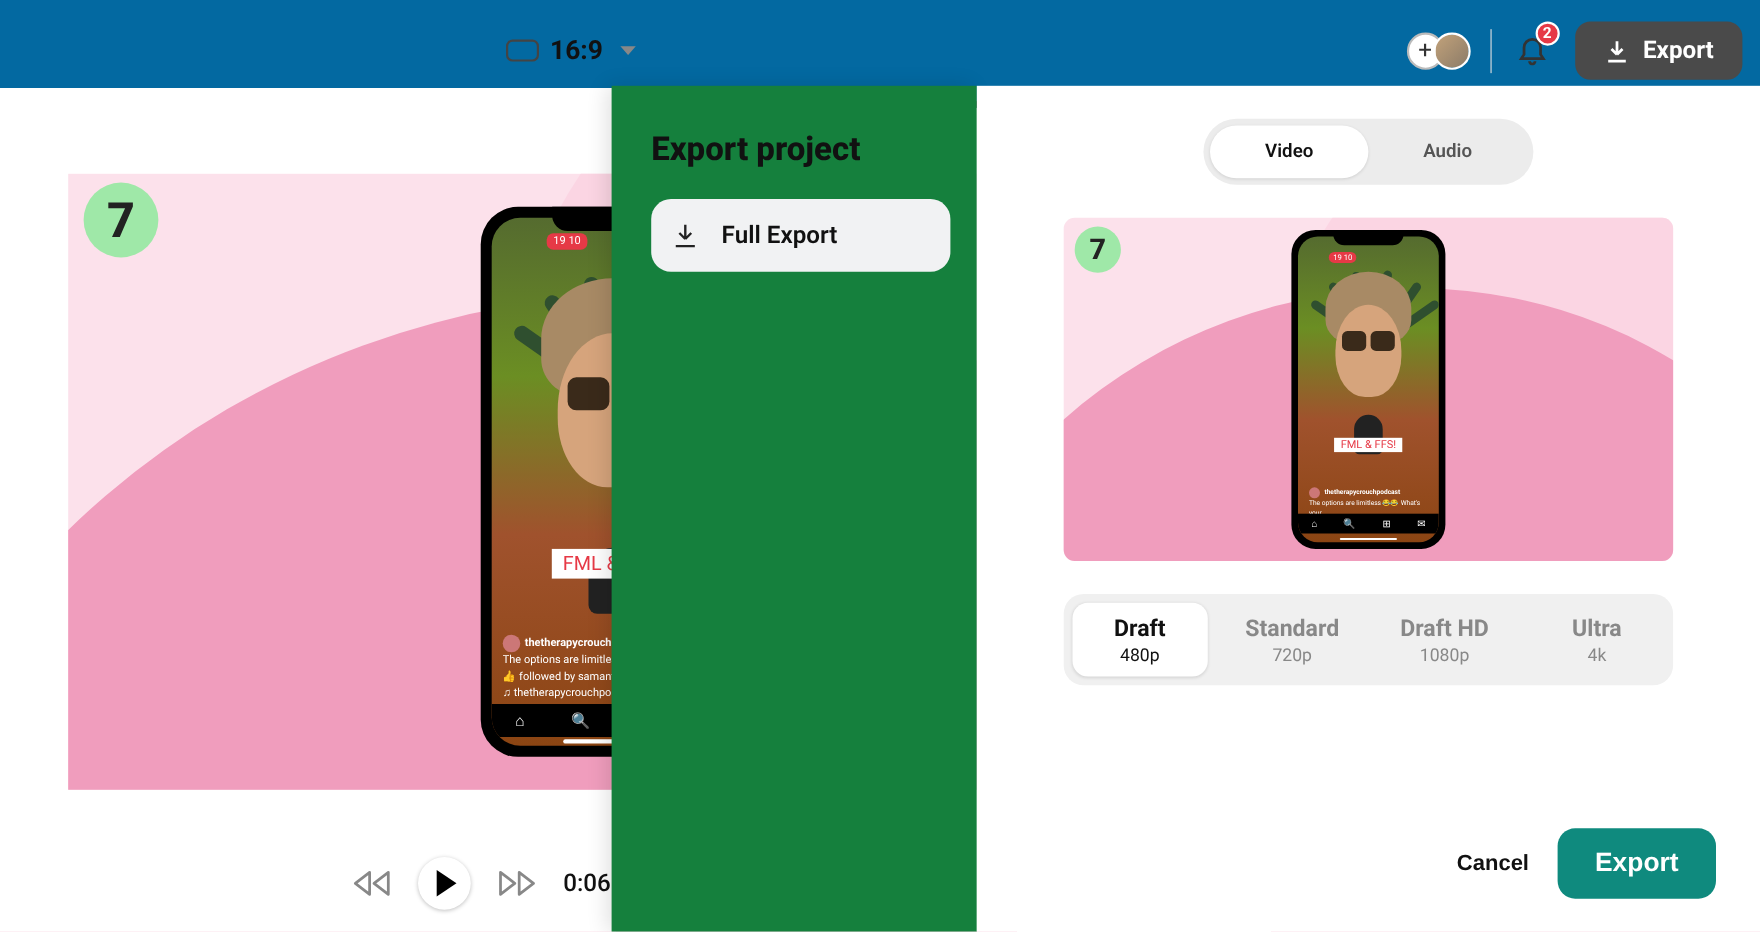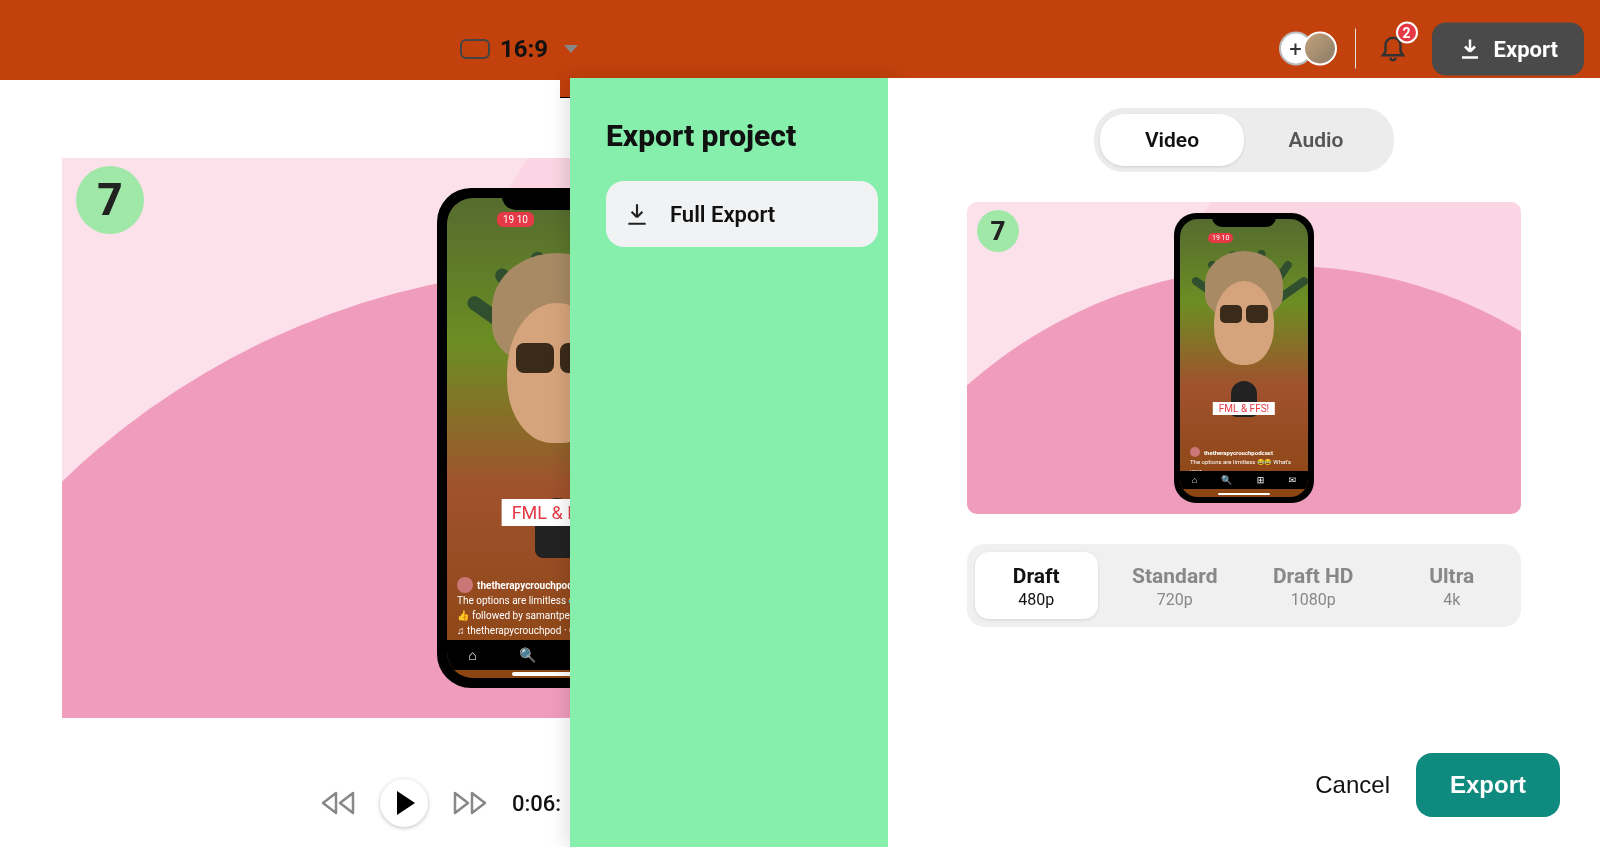--- a/index.html
+++ b/index.html
@@ -18,8 +18,8 @@
     position: absolute;
     left: 0; top: 0; right: 0;
     height: 98px;
-    background: #c2410c;
-    border-bottom: 1px solid #000000;
+    background: #0369a1;
+    border-bottom: 6px solid #000000;
     display: flex;
     align-items: center;
     padding: 0 16px;

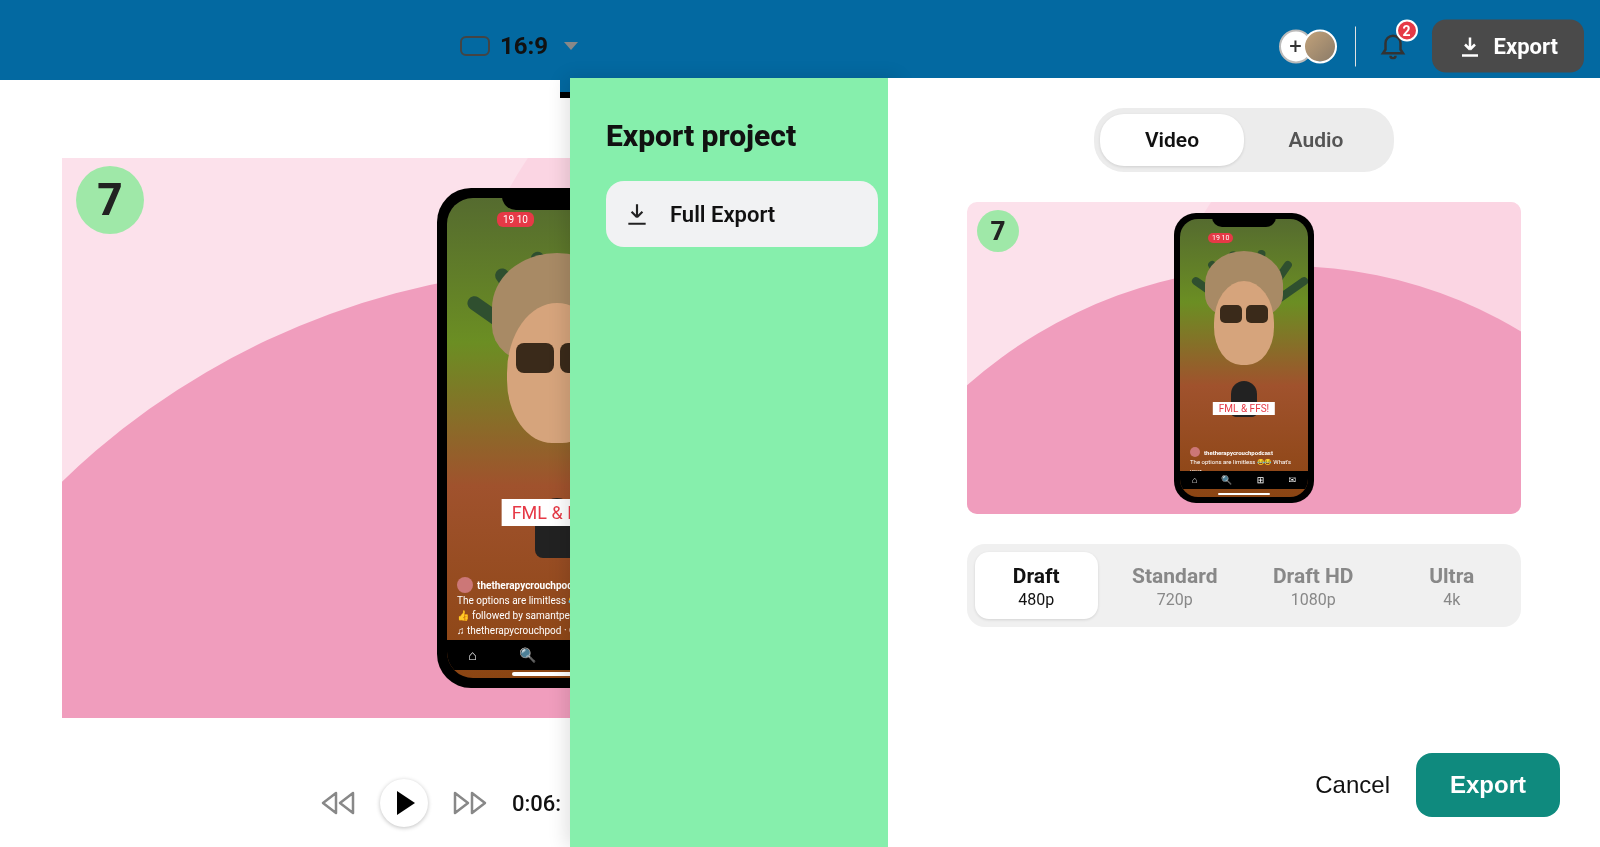--- a/index.html
+++ b/index.html
@@ -253,10 +253,9 @@
     position: absolute;
     left: 556px; top: 78px; bottom: 0;
     width: 332px;
-    background: #86efac;
+    background: #15803d;
     box-shadow: -4px 0 18px rgba(0,0,0,0.12);
     padding: 40px 24px 0 36px;
-    margin-left: 14px;
   }
   .sidebar h2 {
     font-size: 30px; font-weight: 800; margin-bottom: 28px;

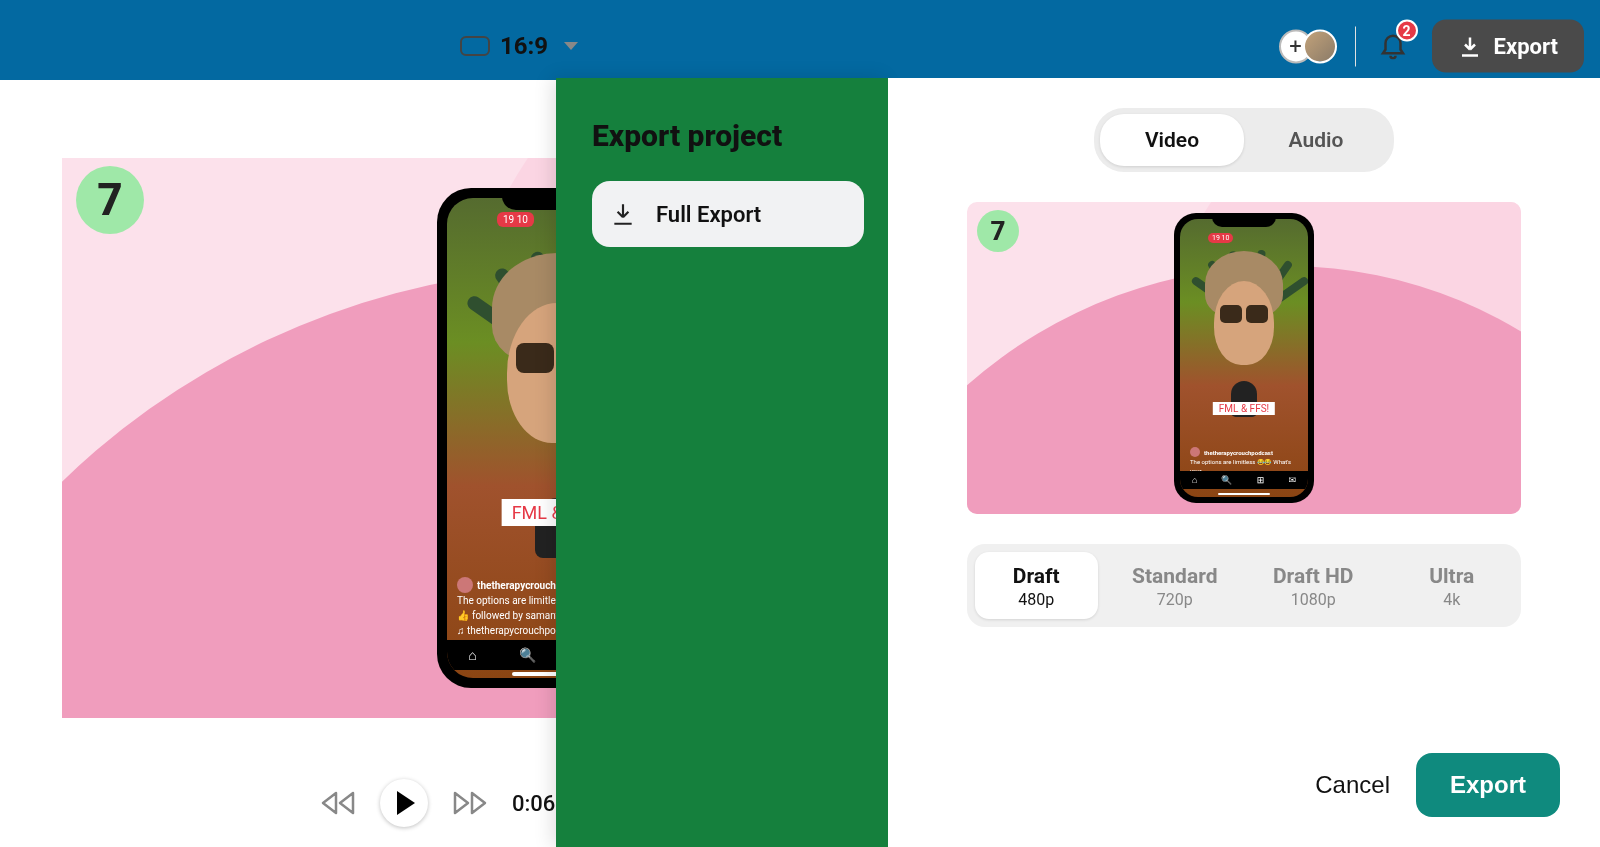--- a/index.html
+++ b/index.html
@@ -286,7 +286,7 @@
   .seg-btn {
     flex: 1; text-align: center;
     padding: 14px 0; border-radius: 24px;
-    font-size: 21px; font-weight: 600; color: #555;
+    font-size: 17px; font-weight: 600; color: #555;
     cursor: pointer;
   }
   .seg-btn.active { background: #fff; color: #111; box-shadow: 0 1px 3px rgba(0,0,0,0.12);}

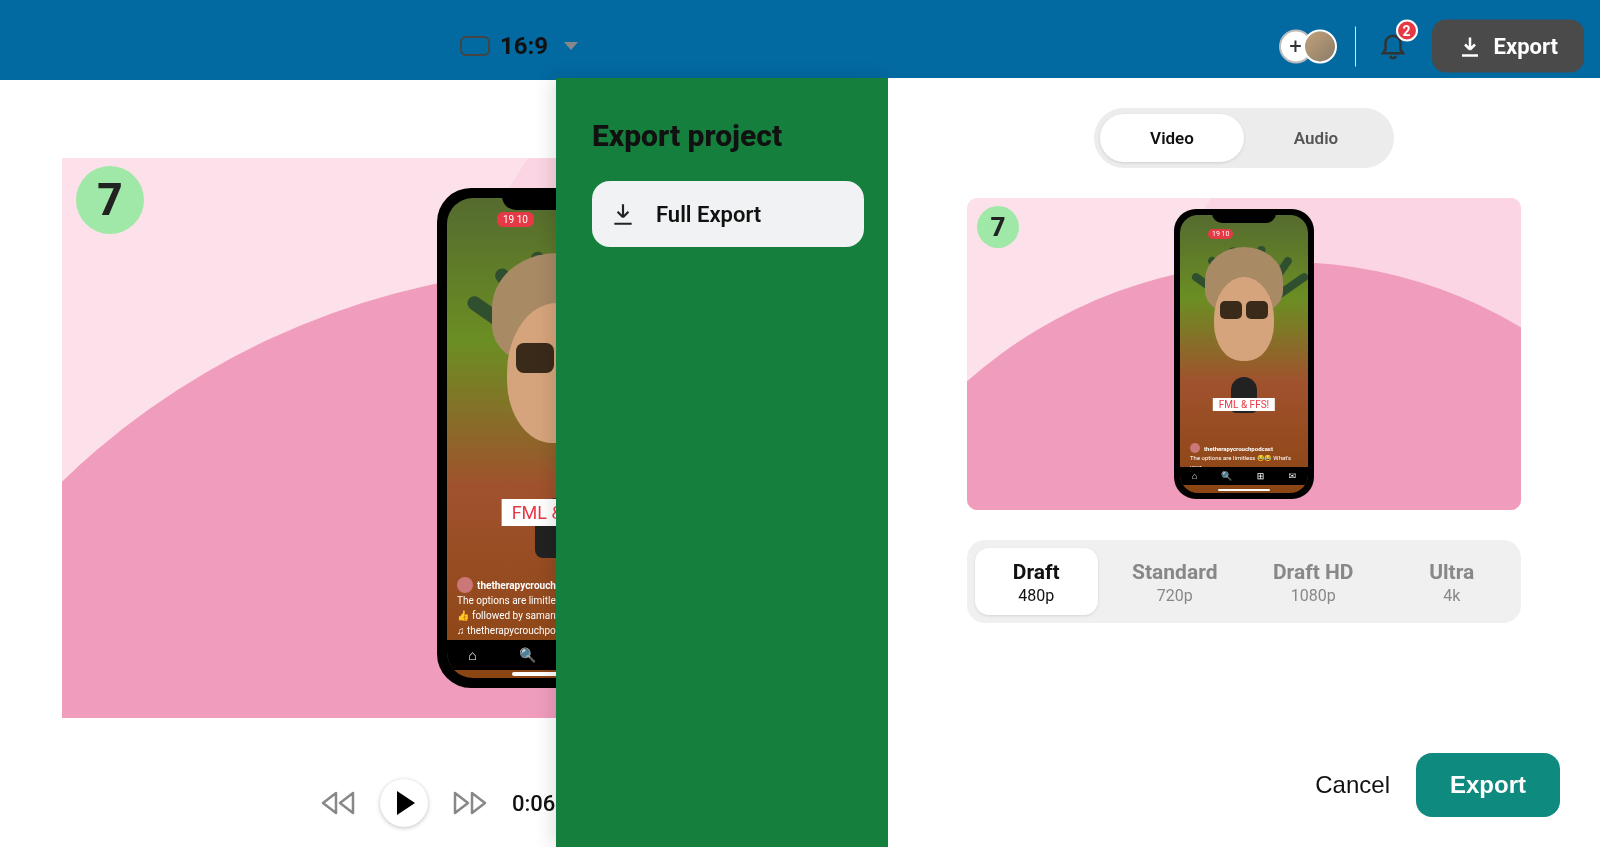--- a/index.html
+++ b/index.html
@@ -346,7 +346,7 @@
     display: flex; align-items: center; gap: 16px;
   }
   .cancel-btn {
-    font-size: 24px; font-weight: 400; color: #111;
+    font-size: 20px; font-weight: 700; color: #111;
     padding: 16px 10px; cursor: pointer; background: none; border: none;
   }
   .confirm-btn {

